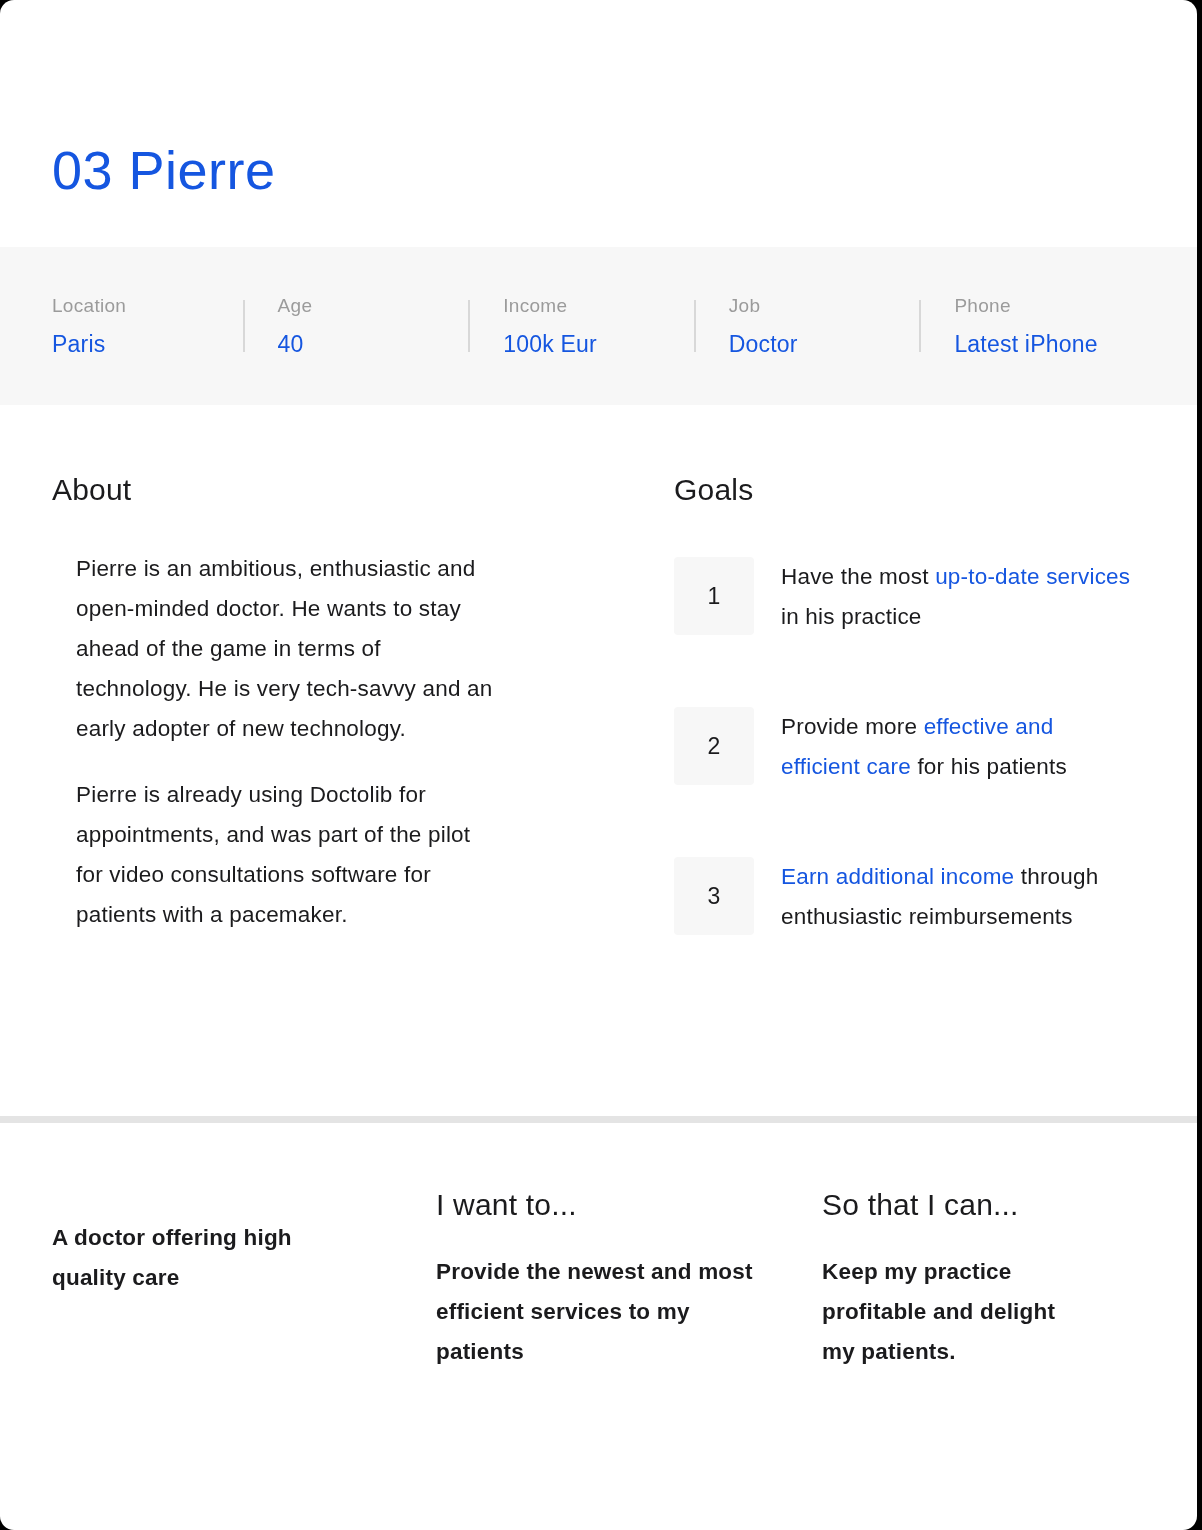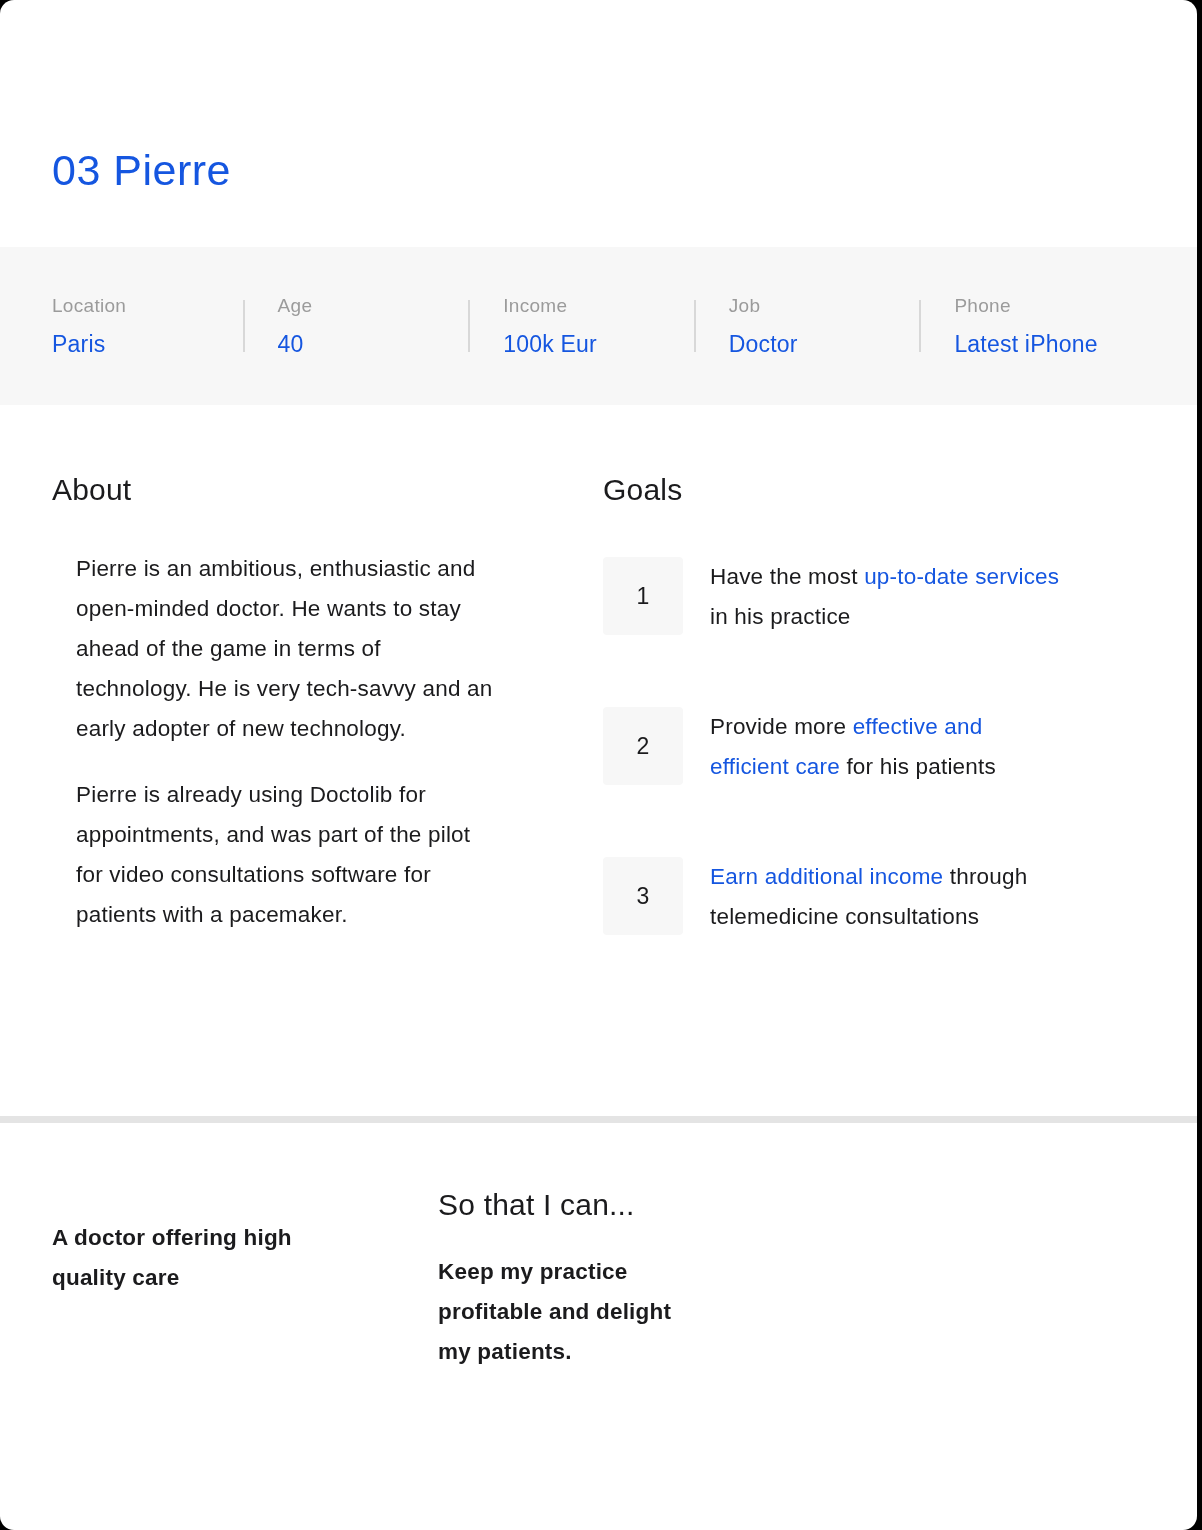--- a/index.html
+++ b/index.html
@@ -28,7 +28,7 @@
   
   .persona-title{
     margin:140px 52px 0;
-    font-size:43px;
+    font-size:54px;
     line-height:60px;
     font-weight:500;
     letter-spacing:.5px;

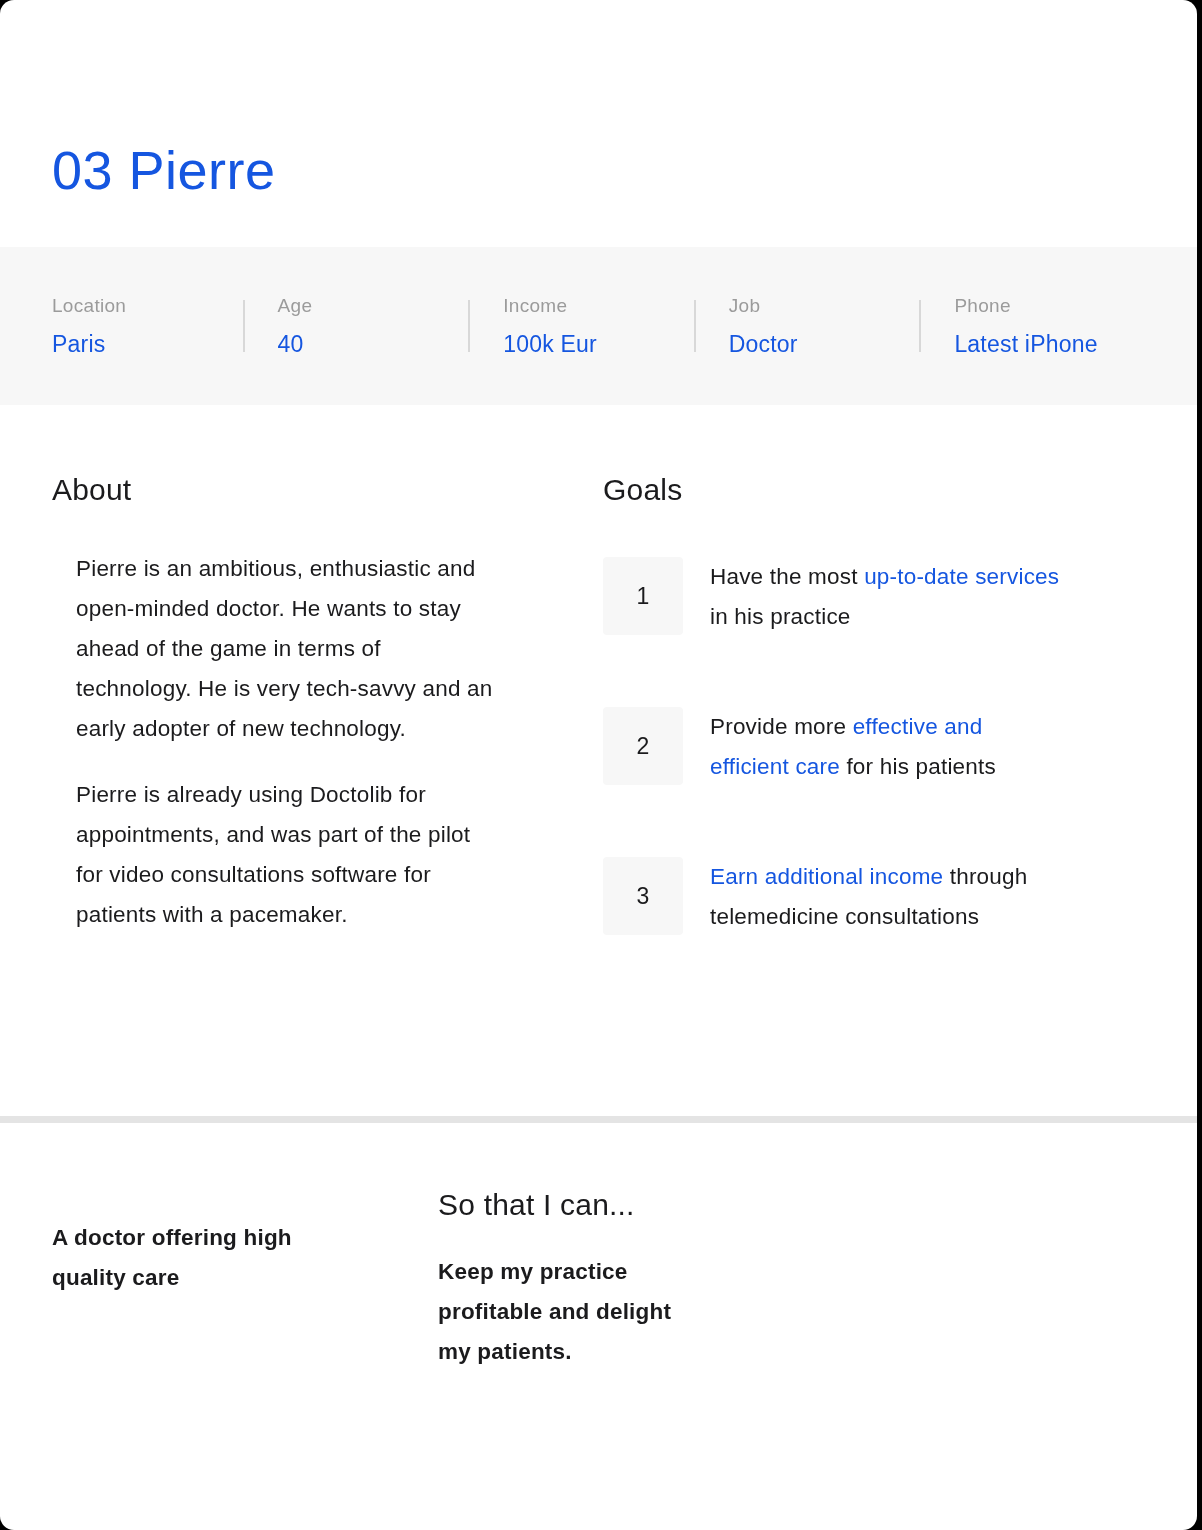--- a/index.html
+++ b/index.html
@@ -83,7 +83,7 @@
     color:var(--text);
   }
   .main-left{width:508px;flex:0 0 auto;}
-  .main-right{margin-left:43px;flex:1 1 auto;min-width:0;}
+  .main-right{margin-left:114px;flex:1 1 auto;min-width:0;}
   .about-paragraph{margin-top:42px;margin-left:24px;}
   .about-paragraph + .about-paragraph{margin-top:26px;}
   .body-line{

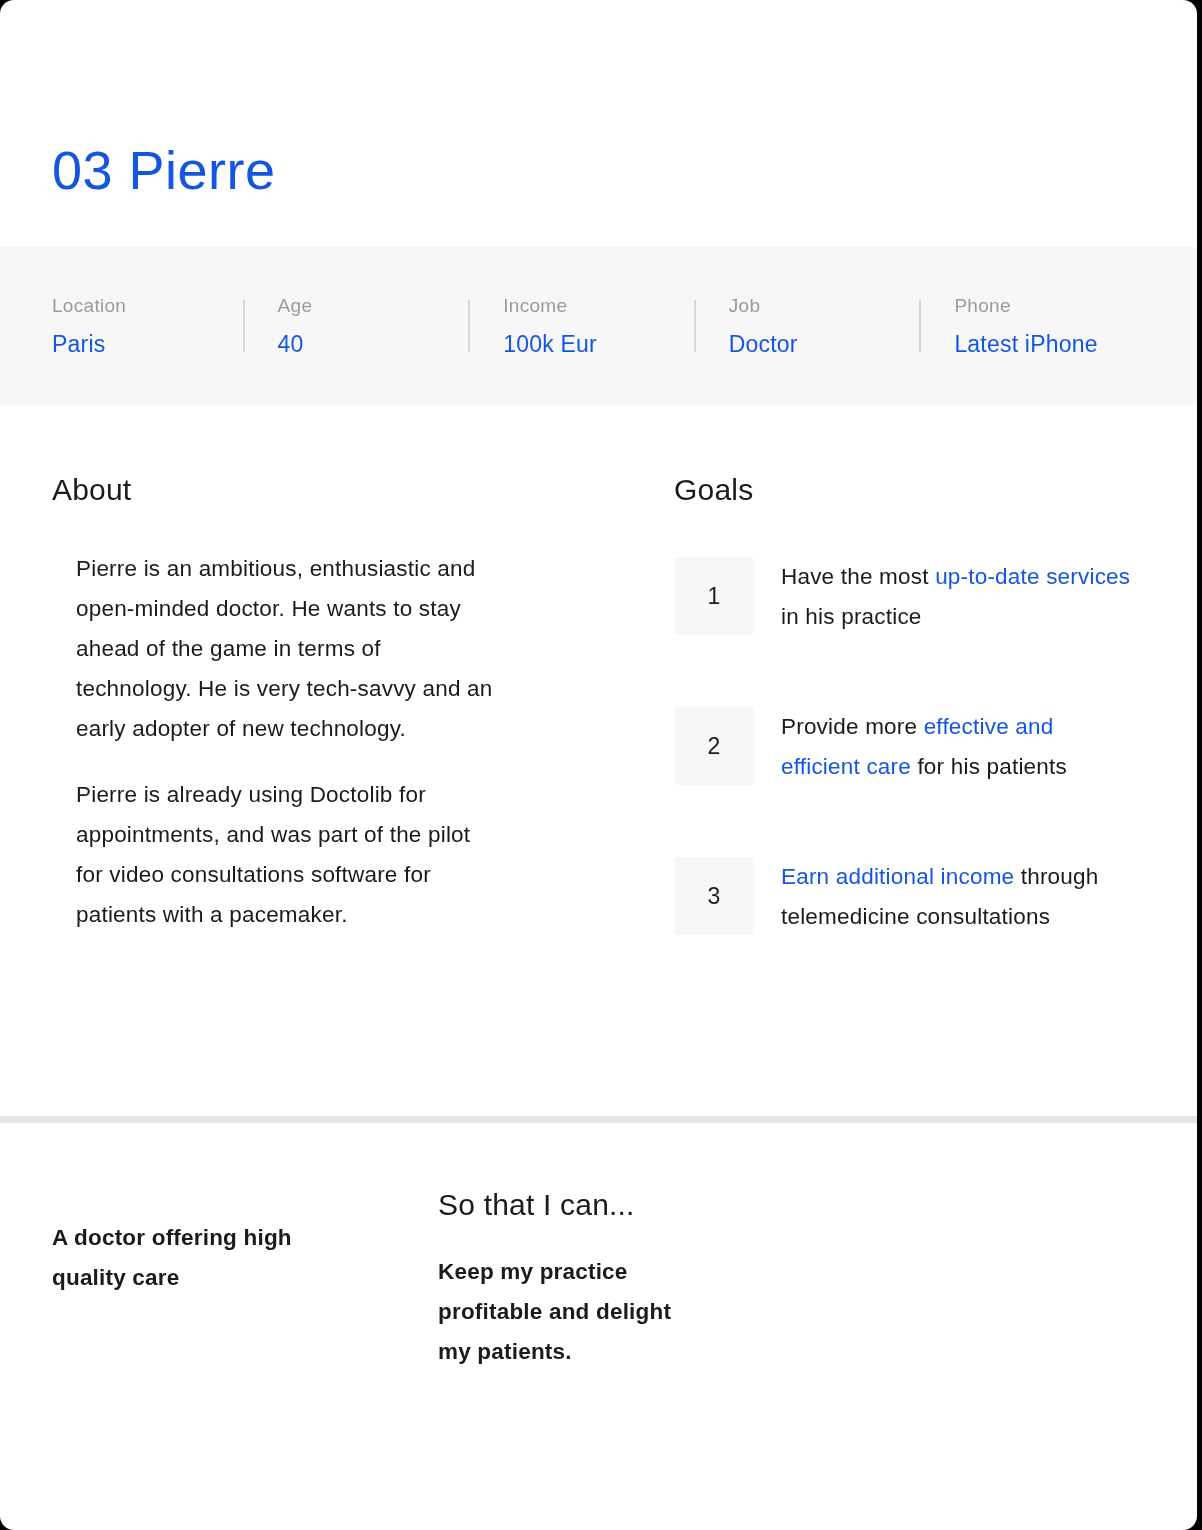--- a/index.html
+++ b/index.html
@@ -209,7 +209,7 @@
           </div>
           <div class="goal-text">
             <div class="body-line"><span class="hl">Earn additional income</span><span> through</span></div>
-            <div class="body-line"><span>telemedicine consultations</span></div>
+            <div class="body-line"><span>enthusiastic reimbursements</span></div>
           </div>
         </div>
 

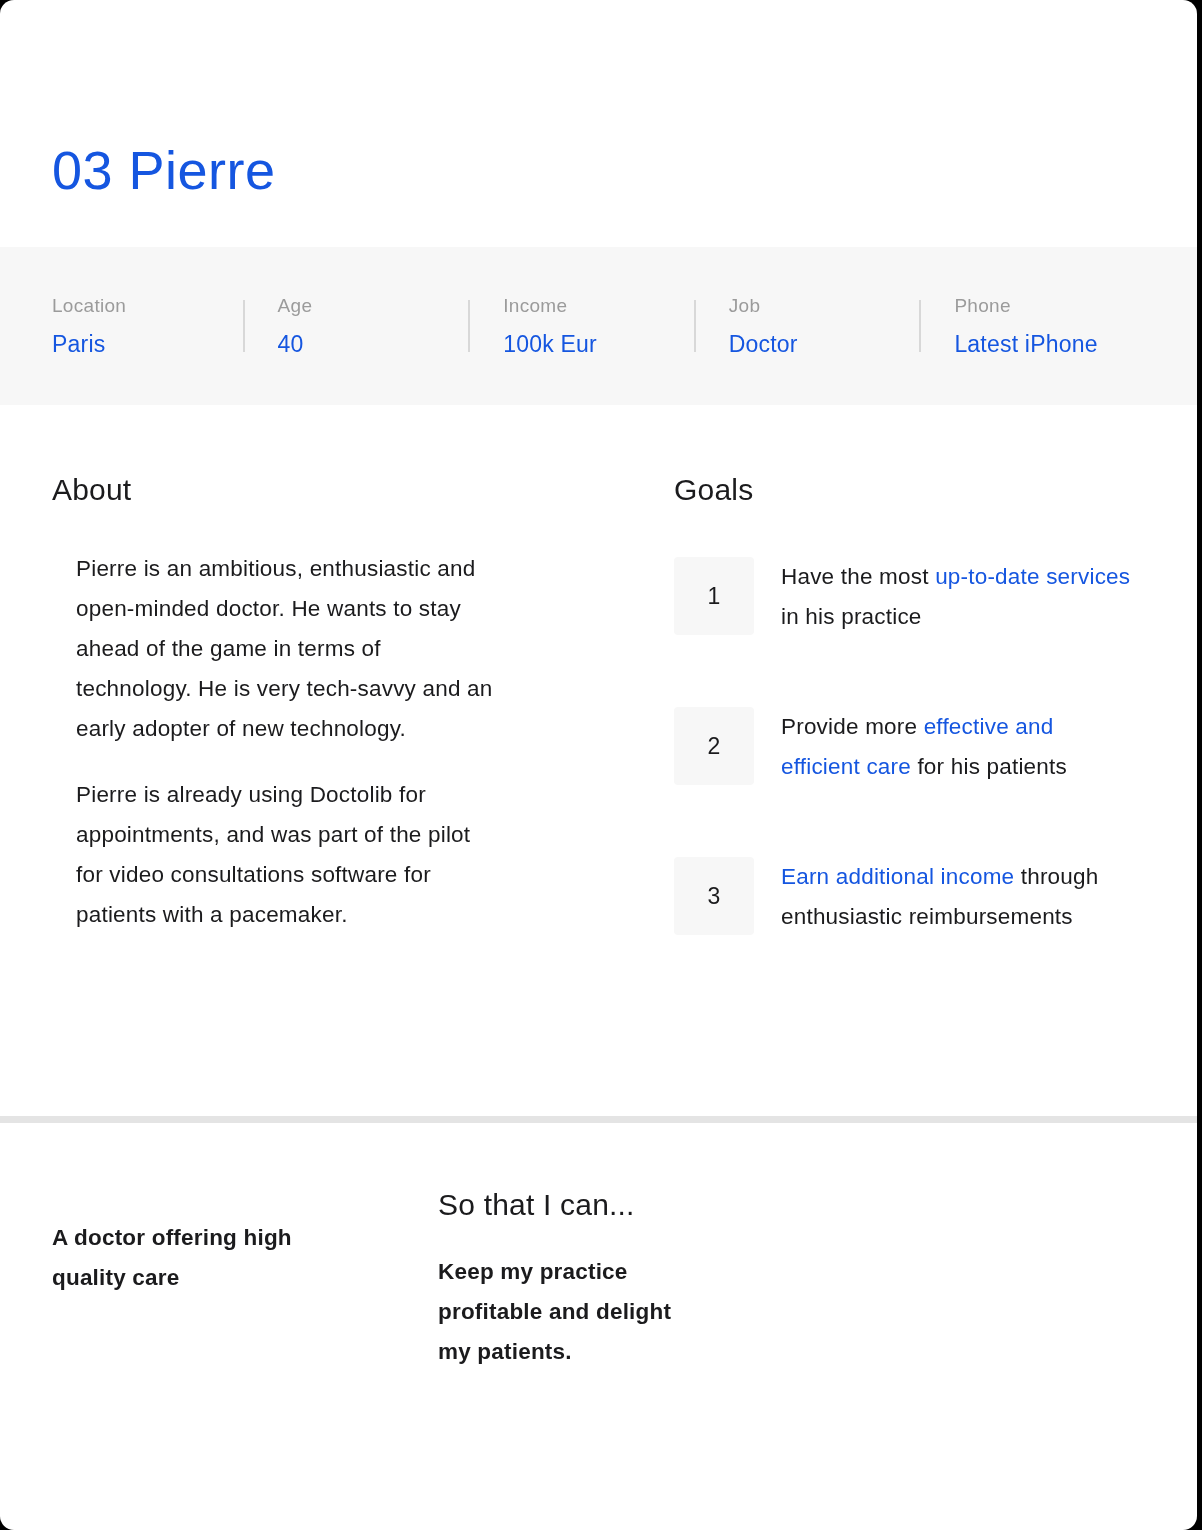--- a/index.html
+++ b/index.html
@@ -226,6 +226,14 @@
         <div class="body-line">quality care</div>
       </div>
     </div>
+    <div class="story-col c2">
+      <h2 class="section-heading">I want to...</h2>
+      <div class="story-body">
+        <div class="body-line">Provide the newest and most</div>
+        <div class="body-line">efficient services to my</div>
+        <div class="body-line">patients</div>
+      </div>
+    </div>
     <div class="story-col c3">
       <h2 class="section-heading">So that I can...</h2>
       <div class="story-body">

